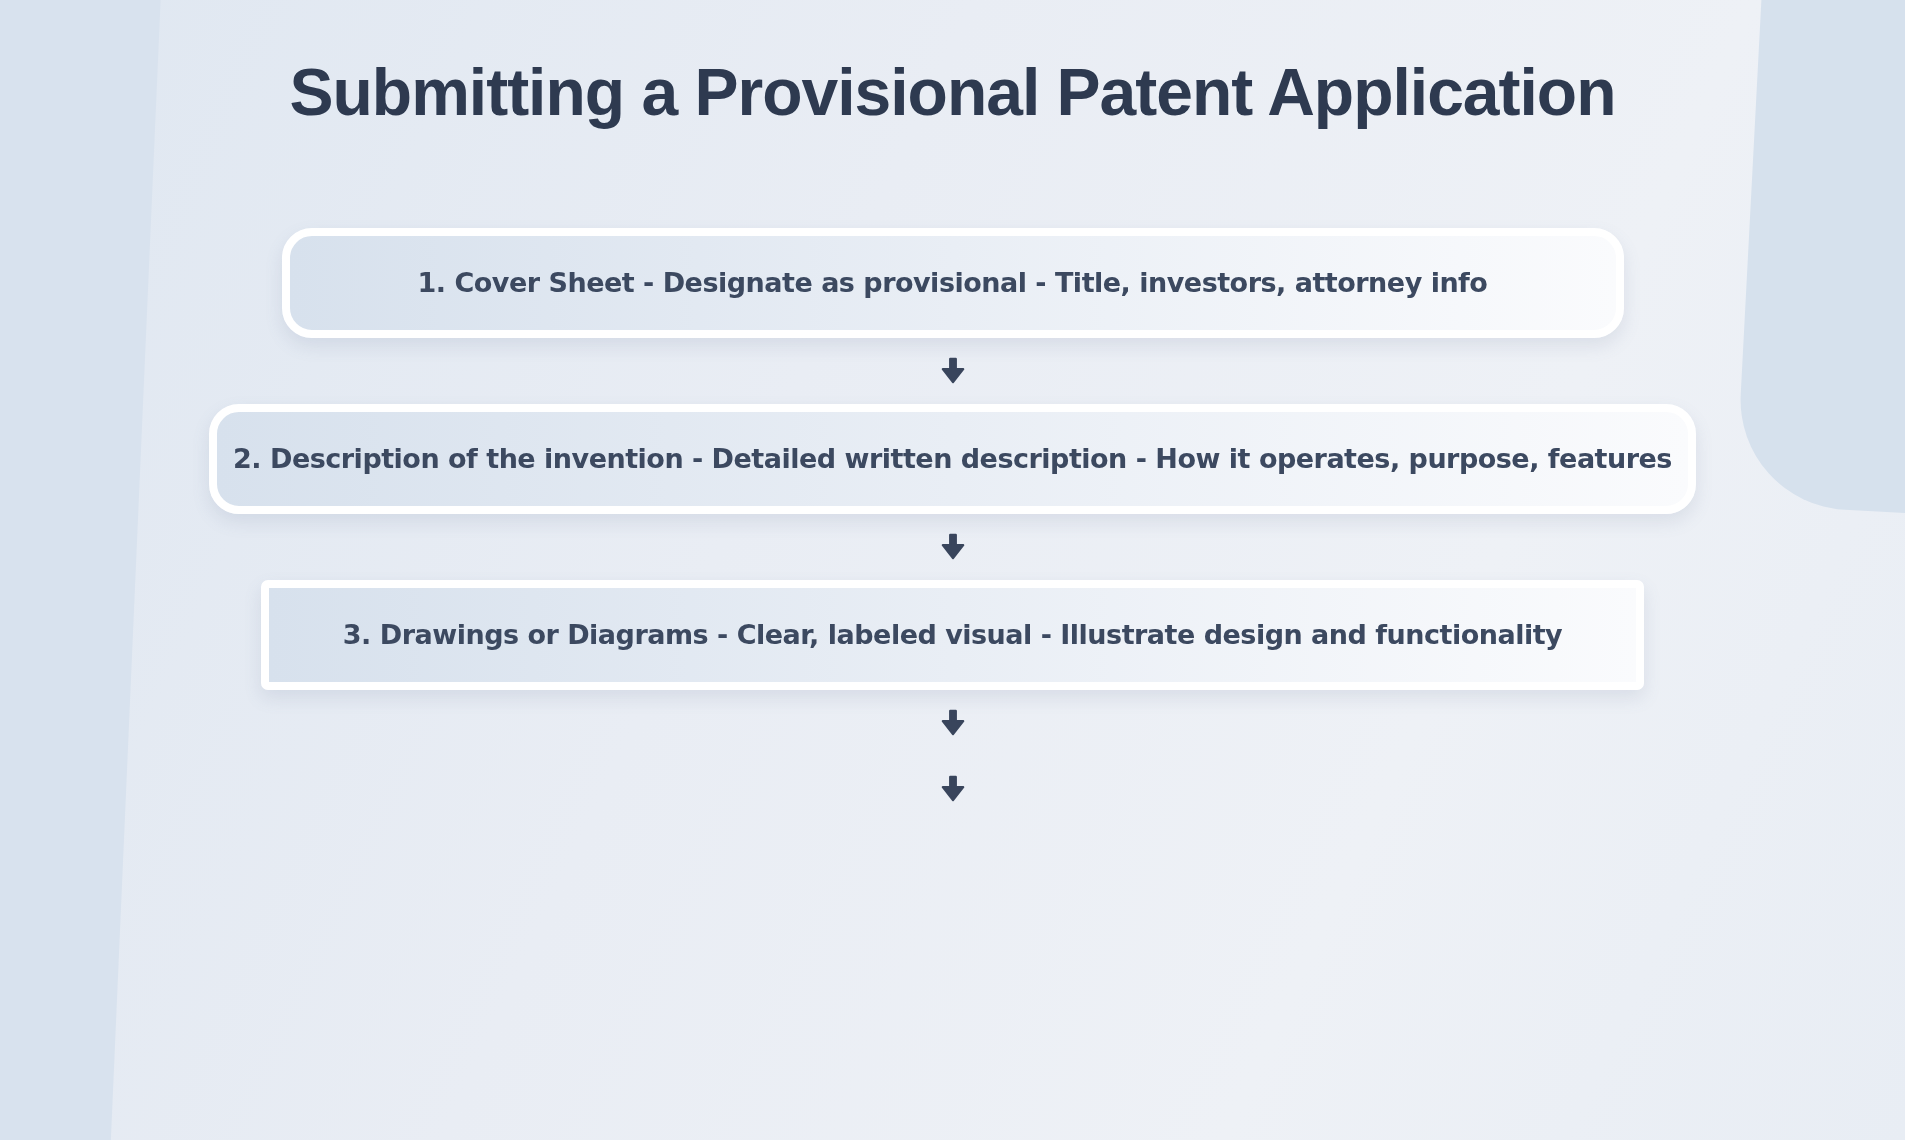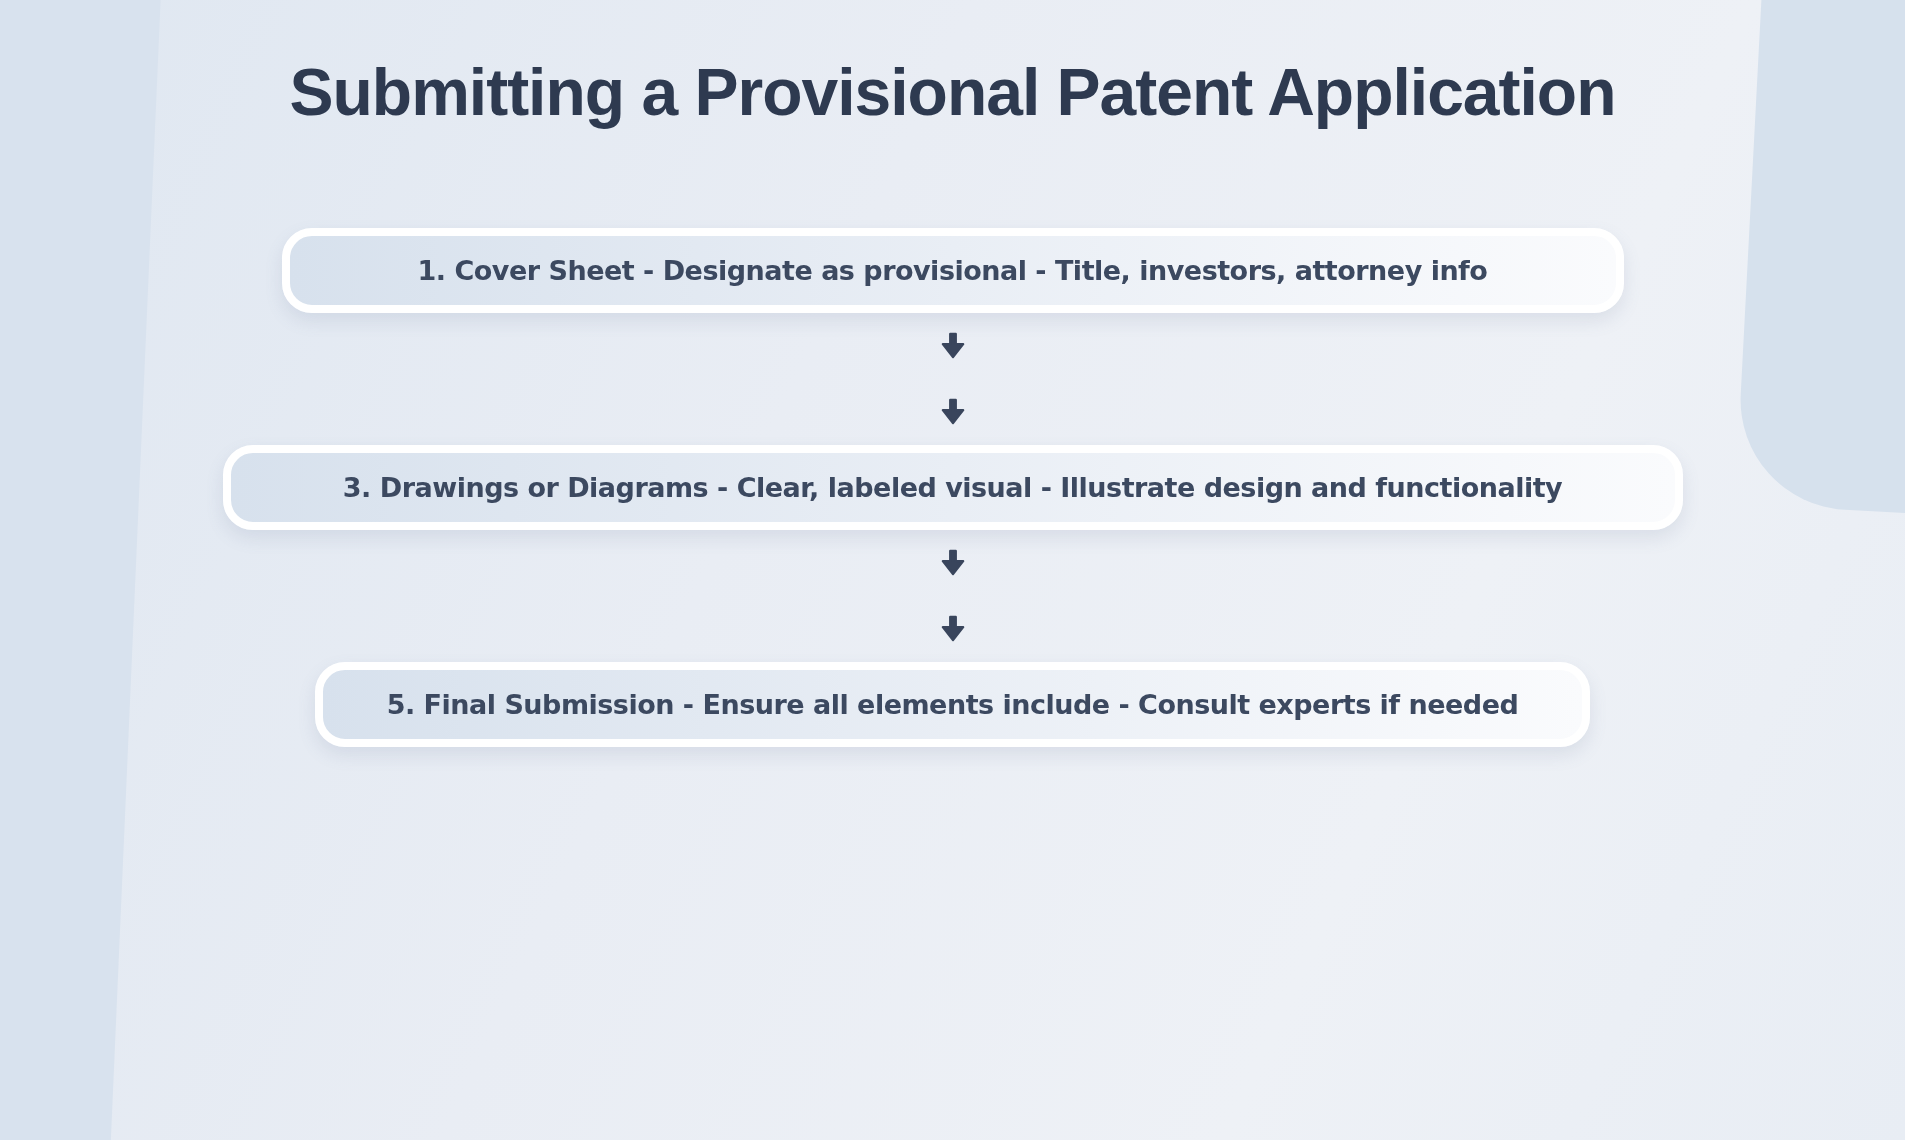--- a/index.html
+++ b/index.html
@@ -46,7 +46,7 @@
     line-height: 1.3;
   }
   .step-box {
-    height: 85px;
+    height: 110px;
     border: 8px solid #ffffff;
     border-radius: 30px;
     background: linear-gradient(to right, #d7e1ed 0%, #e9eef5 50%, #fafbfd 100%);

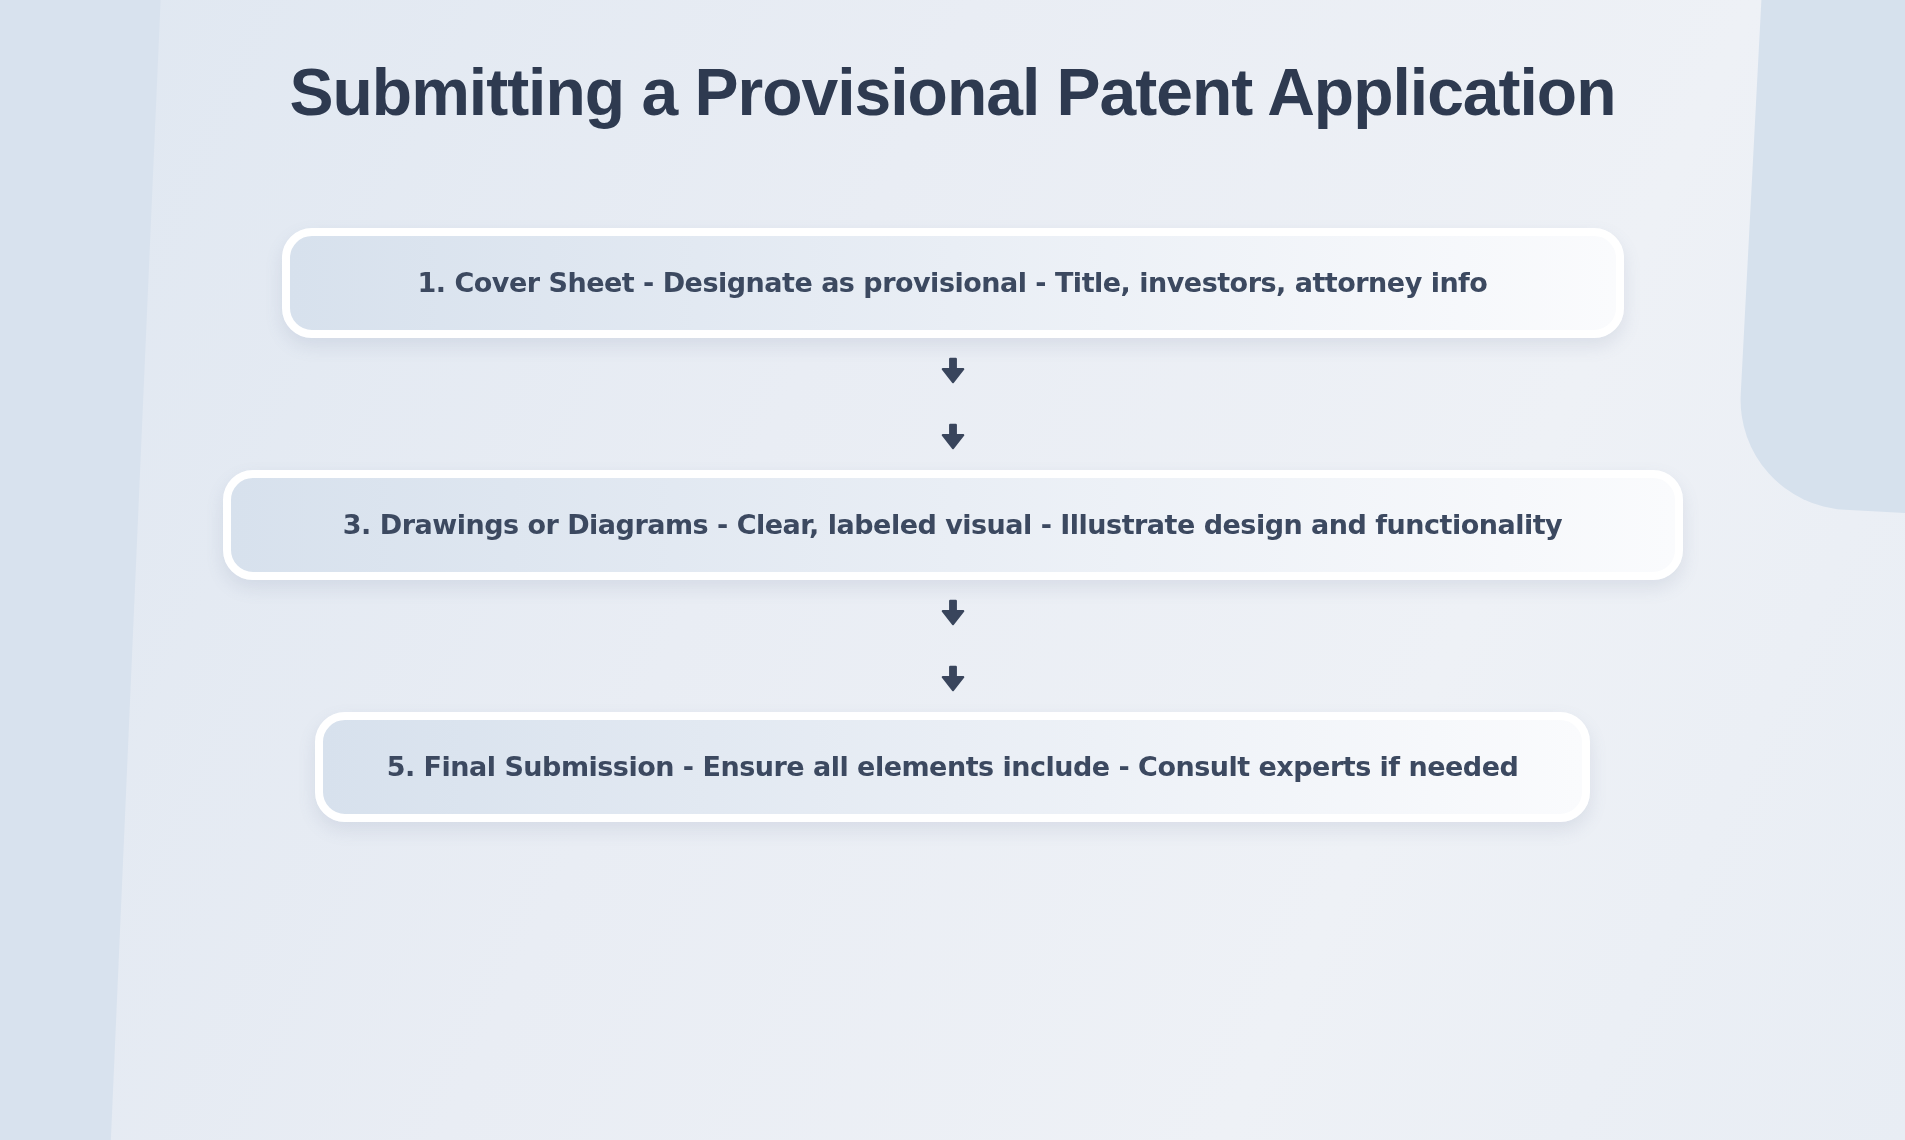--- a/index.html
+++ b/index.html
@@ -99,6 +99,9 @@
       </span>
     </div>
 
+    <div class="step-box">
+      <span class="step-label">2. Description of the invention - Detailed written description - How it operates, purpose, features</span>
+    </div>
 
     <div class="connector">
       <span>

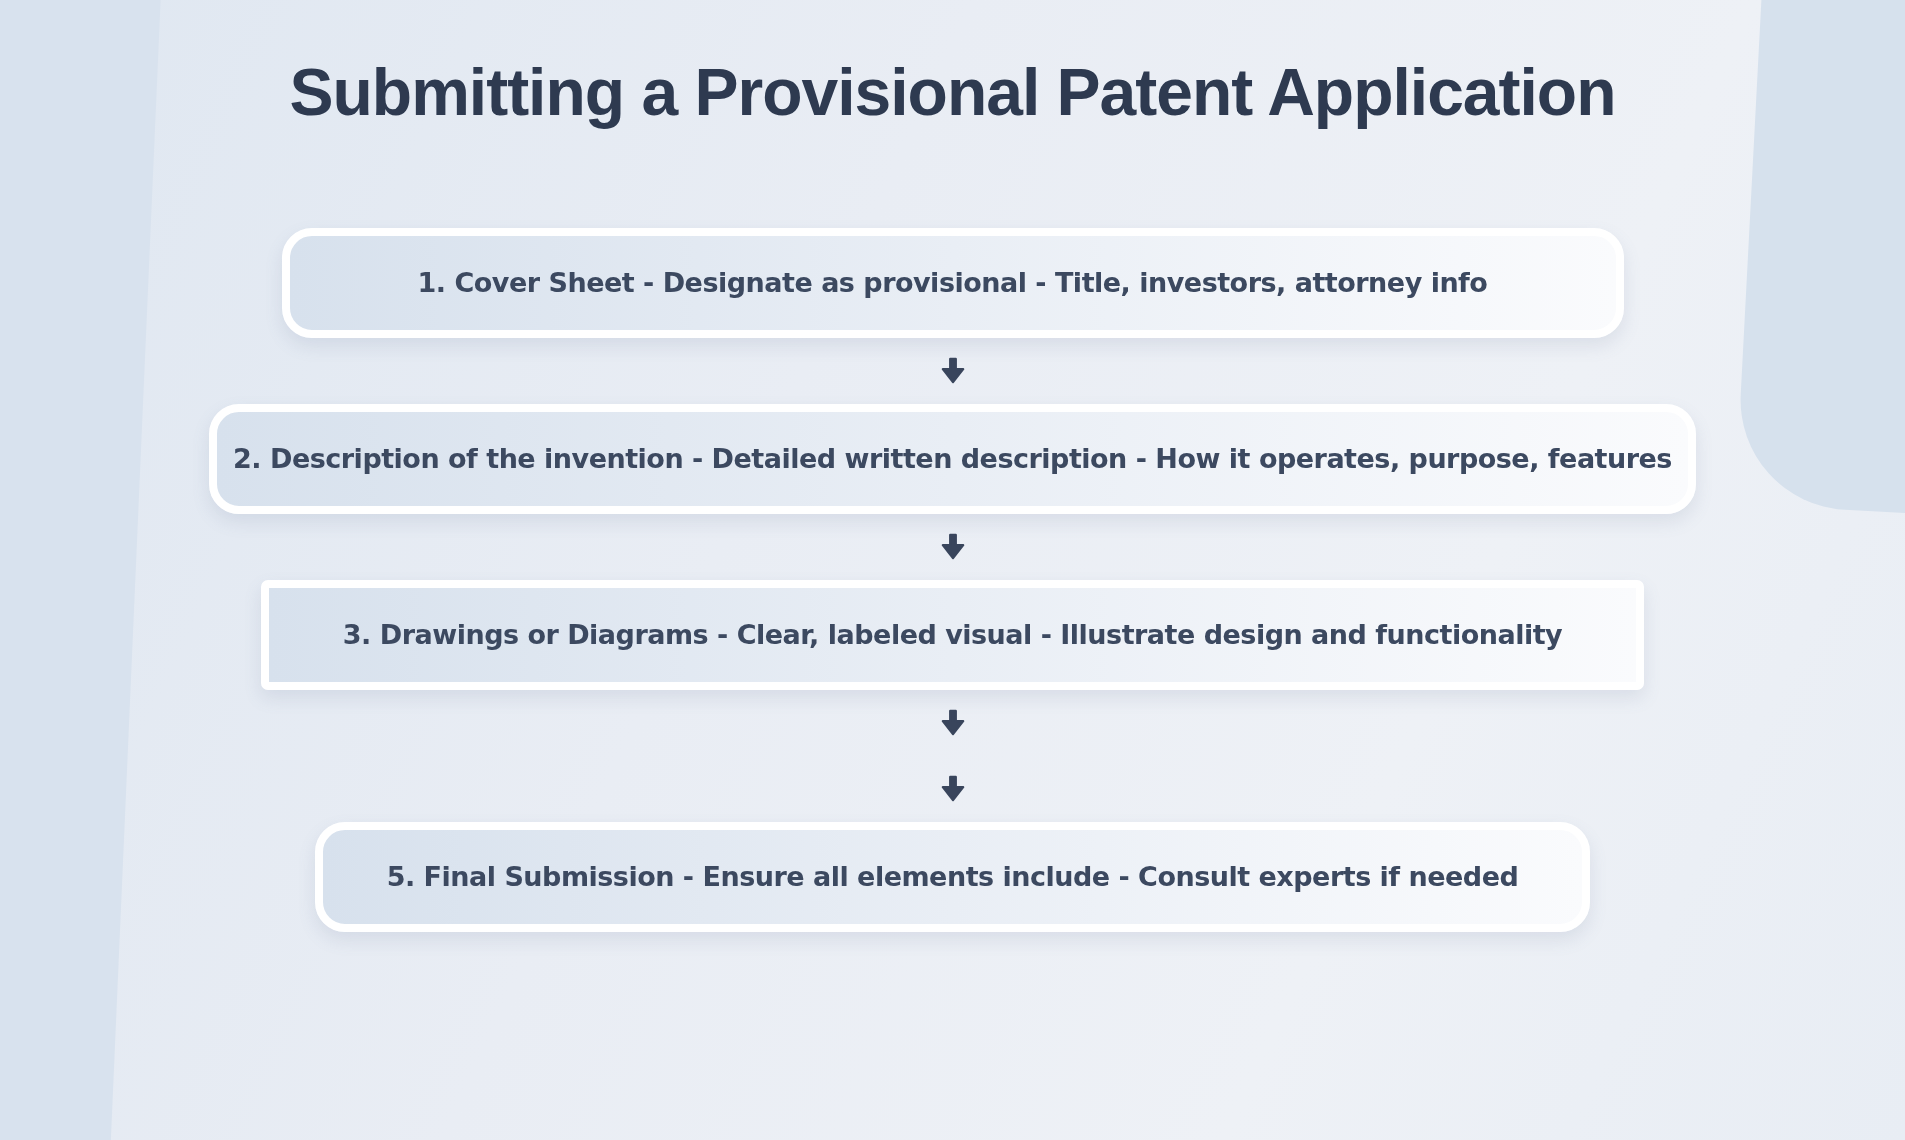--- a/index.html
+++ b/index.html
@@ -132,9 +132,6 @@
       </span>
     </div>
 
-    <div class="step-box">
-      <span class="step-label">5. Final Submission - Ensure all elements include - Consult experts if needed</span>
-    </div>
   </div>
 </div>
 

